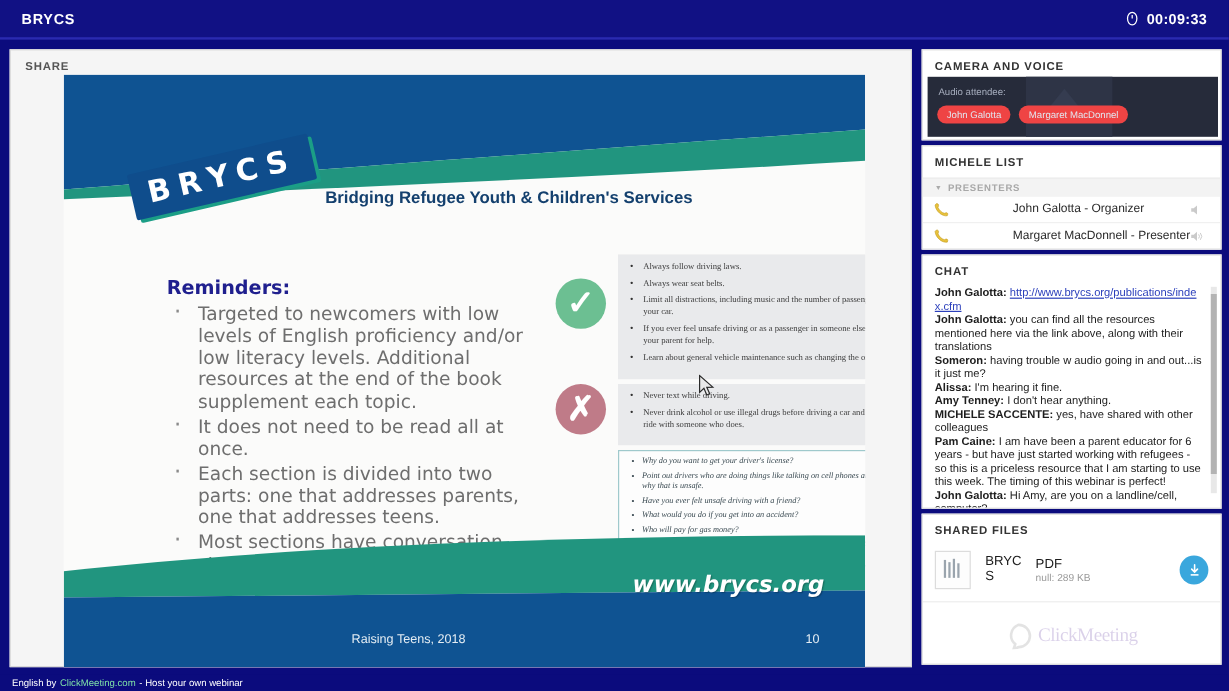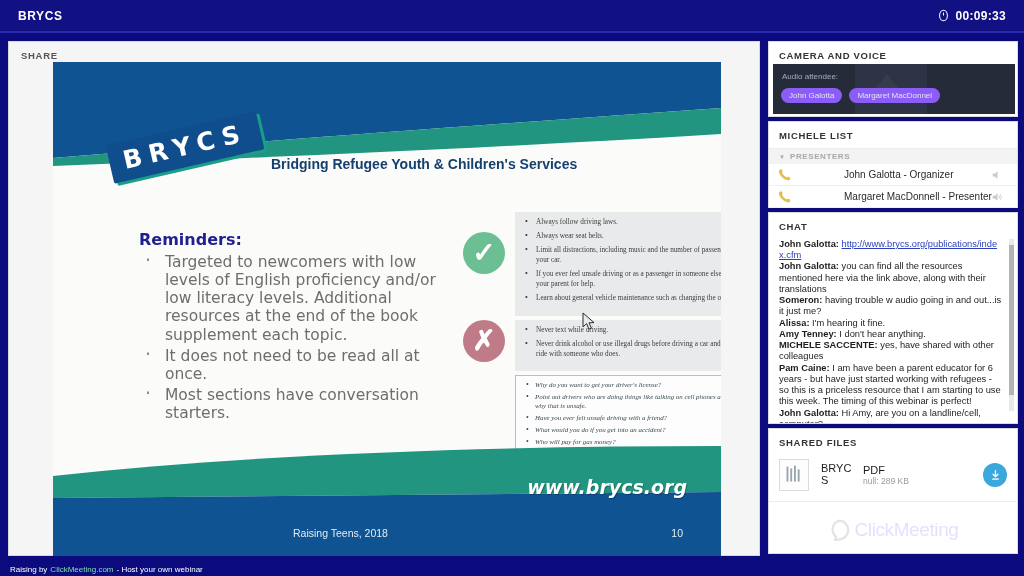--- a/index.html
+++ b/index.html
@@ -172,7 +172,7 @@
   .audio-label { position: absolute; left: 9px; top: 8px; font-size: 8px; color: #a6adbd; }
   .pill-row { position: absolute; left: 8px; top: 24px; display: flex; gap: 7px; }
   .pill {
-    background: #8b5cf6; color: #e2e6ef; font-size: 8px;
+    background: #ef4444; color: #e2e6ef; font-size: 8px;
     padding: 3px 8px; border-radius: 9px; white-space: nowrap;
   }
 

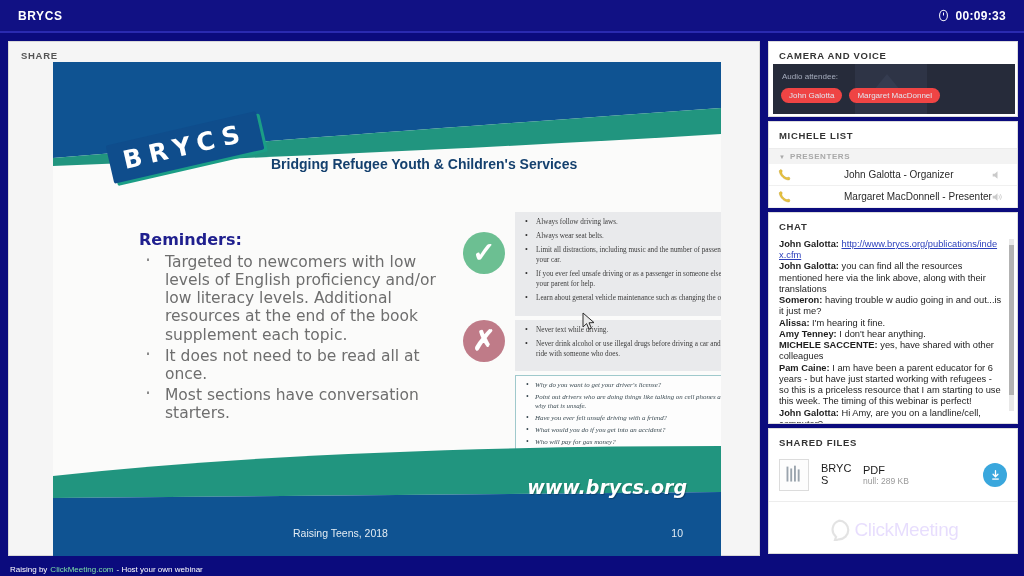--- a/index.html
+++ b/index.html
@@ -282,6 +282,7 @@
         <ul>
           <li>Targeted to newcomers with low levels of English proficiency and/or low literacy levels. Additional resources at the end of the book supplement each topic.</li>
           <li>It does not need to be read all at once.</li>
+          <li>Each section is divided into two parts: one that addresses parents, one that addresses teens.</li>
           <li>Most sections have conversation starters.</li>
         </ul>
       </div>

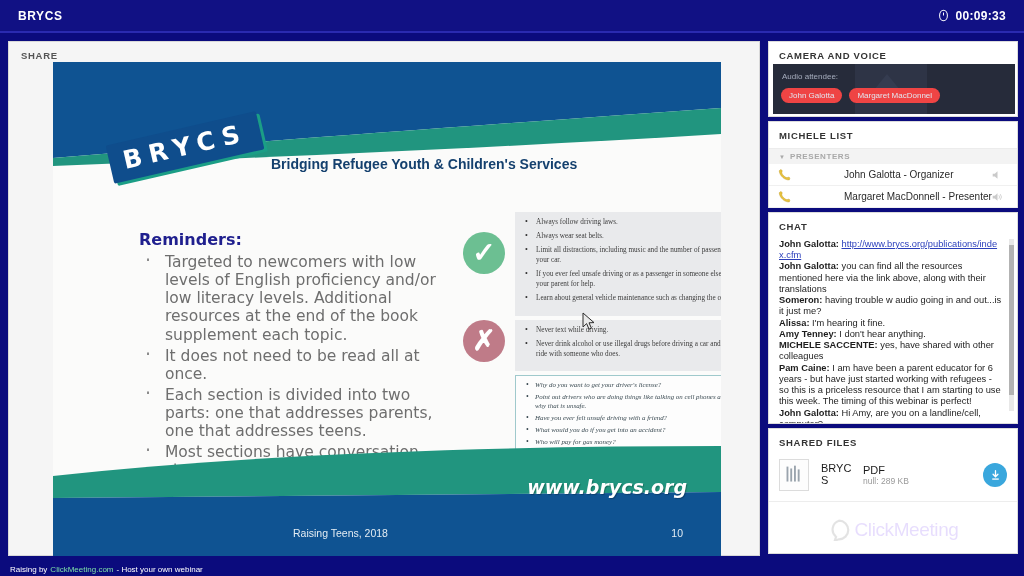--- a/index.html
+++ b/index.html
@@ -233,7 +233,7 @@
     display: flex; align-items: center; justify-content: center; gap: 5px;
     opacity: .20;
   }
-  .wm-text { font-size: 19px; color: #8b5cf6; letter-spacing: -.4px; }
+  .wm-text { font-size: 16px; color: #4c1d95; letter-spacing: -.4px; font-family: Liberation Serif, serif; }
 
   
   .bottombar {

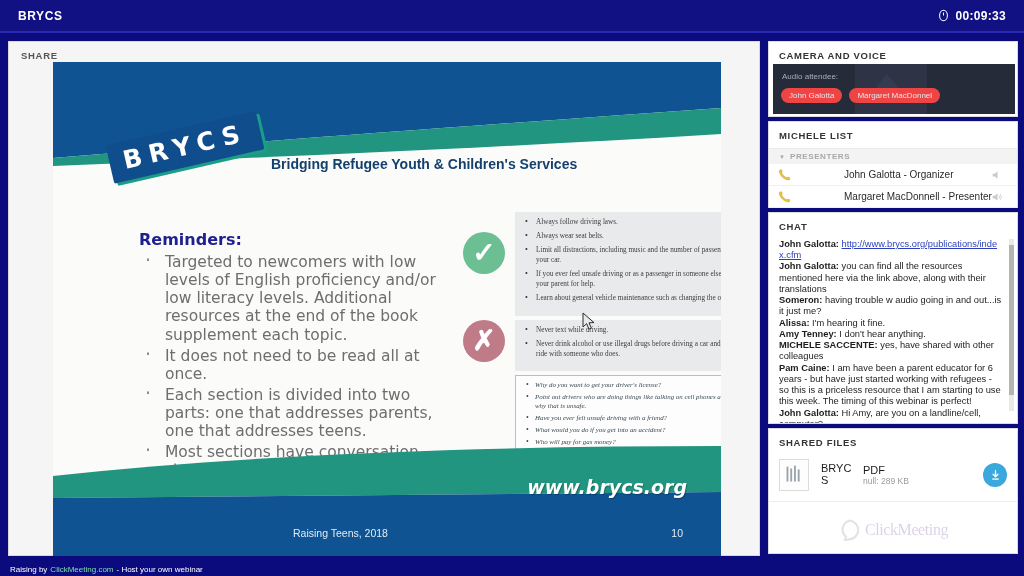--- a/index.html
+++ b/index.html
@@ -456,7 +456,7 @@
   </div>
 
   <div class="bottombar">
-    <span class="bb-text">Raising by</span>
+    <span class="bb-text">English by</span>
     <span class="bb-link">ClickMeeting.com</span>
     <span class="bb-text">- Host your own webinar</span>
   </div>

